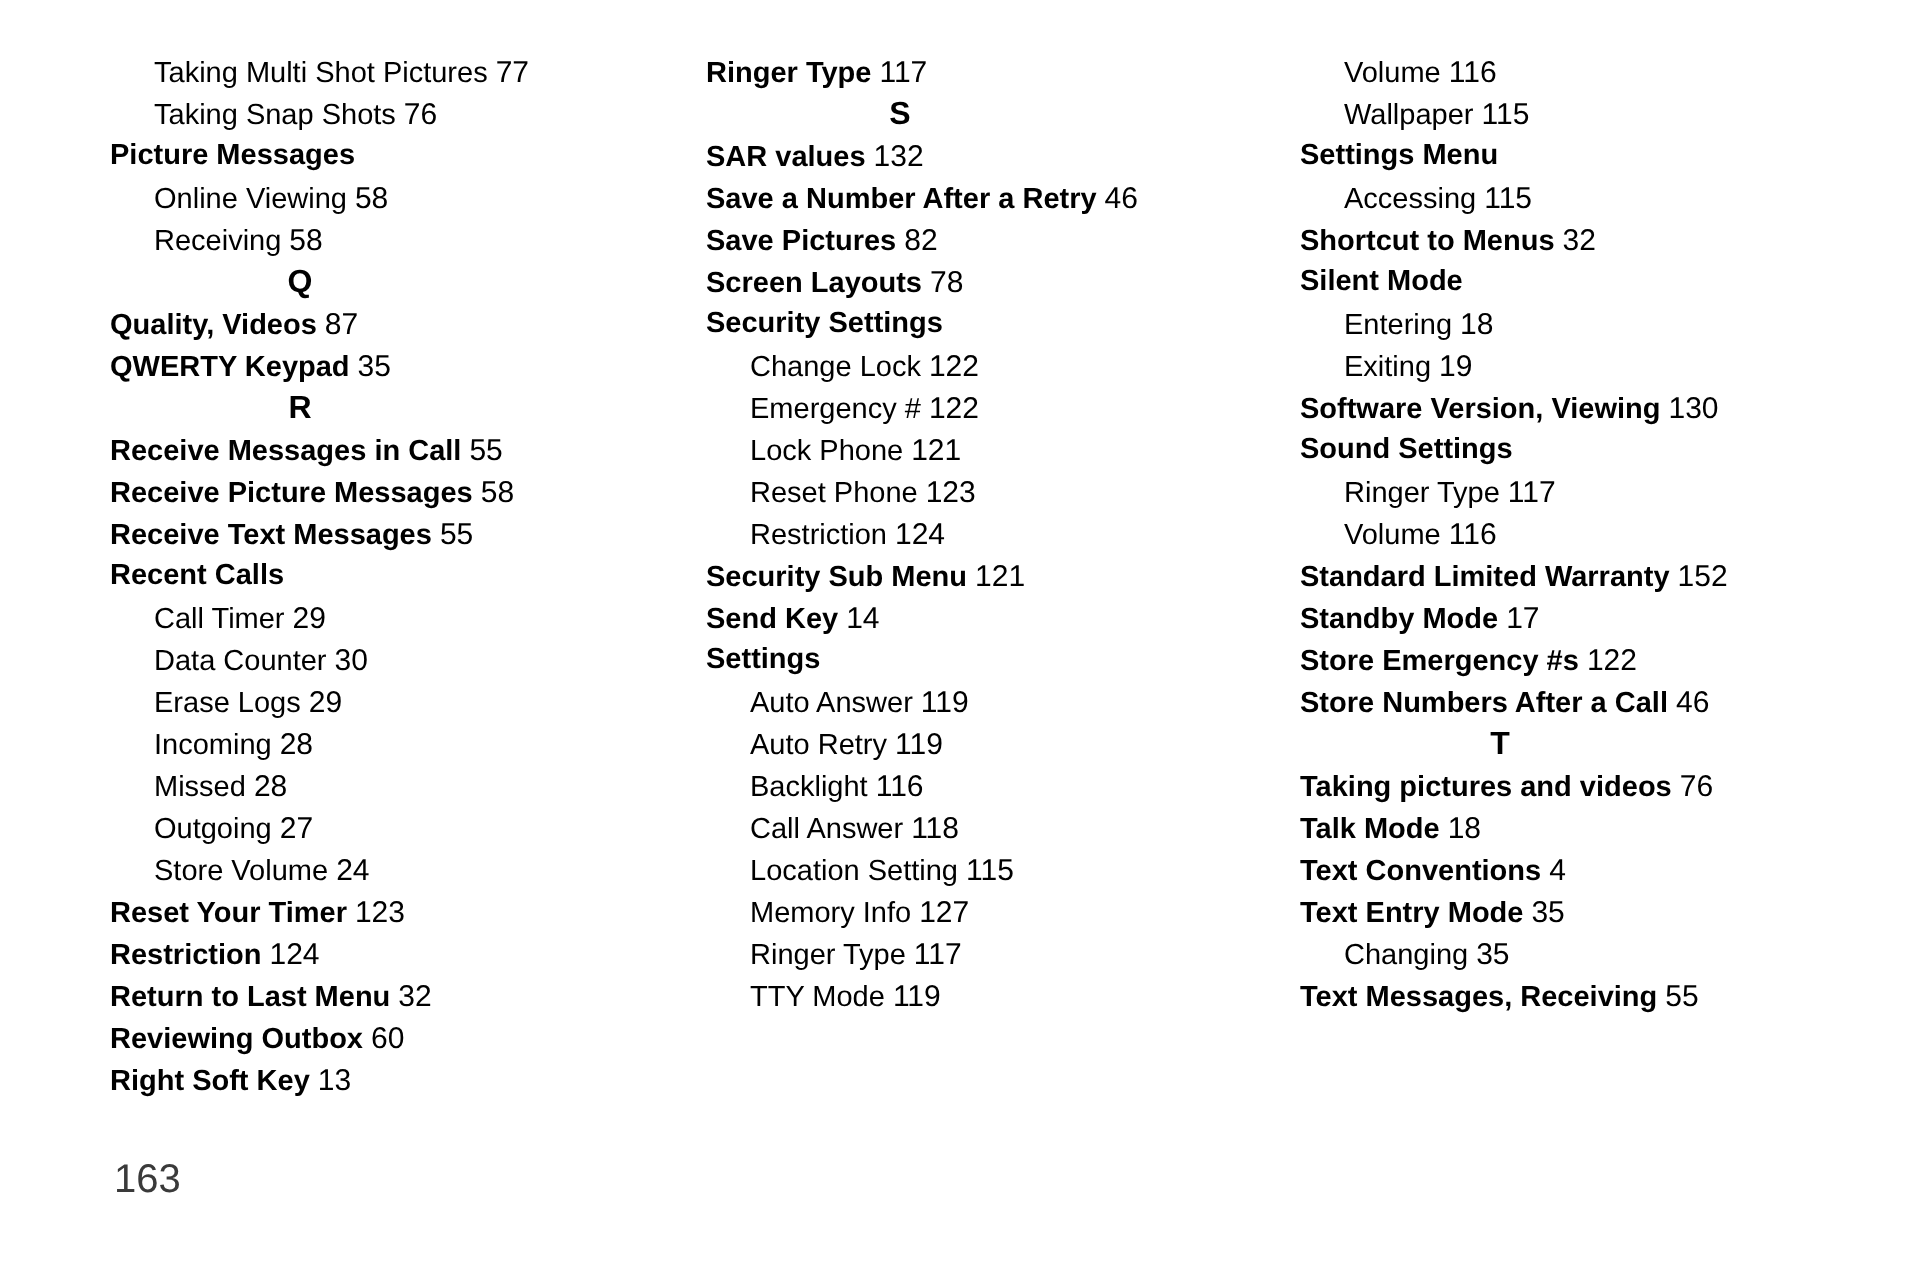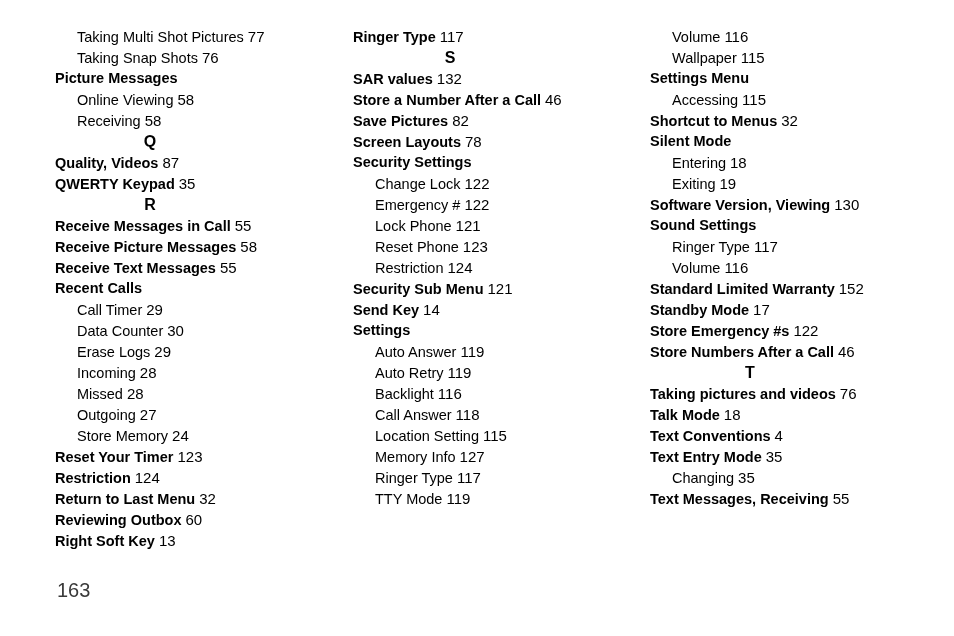--- a/index.html
+++ b/index.html
@@ -129,7 +129,7 @@
         <div class="entry level-0"><span class="title">Ringer Type</span><span class="page">117</span></div>
         <div class="letter-heading">S</div>
         <div class="entry level-0"><span class="title">SAR values</span><span class="page">132</span></div>
-        <div class="entry level-0"><span class="title">Store a Number After a Call</span><span class="page">46</span></div>
+        <div class="entry level-0"><span class="title">Save a Number After a Retry</span><span class="page">46</span></div>
         <div class="entry level-0"><span class="title">Save Pictures</span><span class="page">82</span></div>
         <div class="entry level-0"><span class="title">Screen Layouts</span><span class="page">78</span></div>
         <div class="entry level-0"><span class="title">Security Settings</span></div>

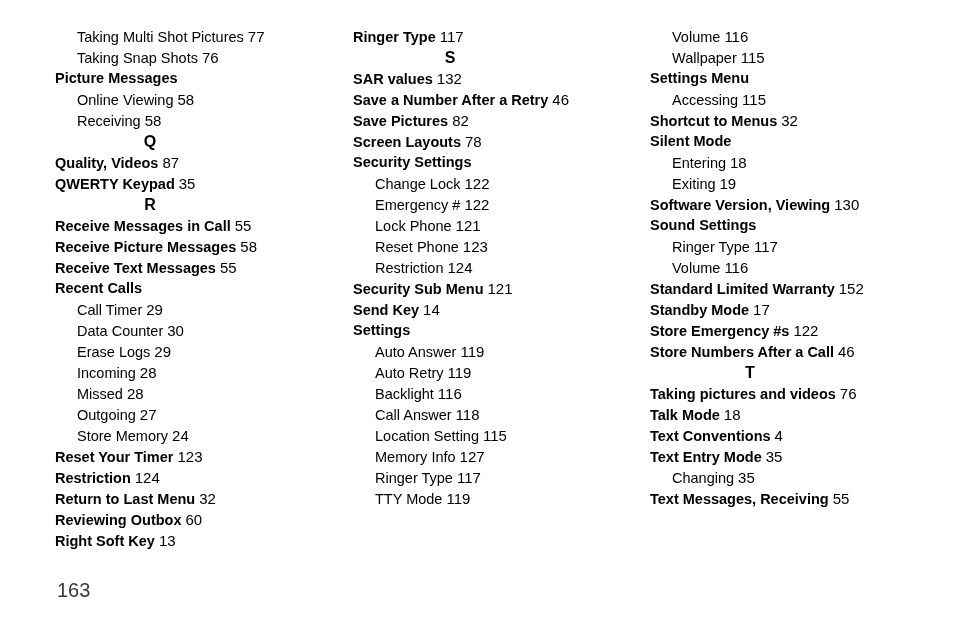--- a/index.html
+++ b/index.html
@@ -118,7 +118,7 @@
         <div class="entry level-1"><span class="title">Incoming</span><span class="page">28</span></div>
         <div class="entry level-1"><span class="title">Missed</span><span class="page">28</span></div>
         <div class="entry level-1"><span class="title">Outgoing</span><span class="page">27</span></div>
-        <div class="entry level-1"><span class="title">Store Memory</span><span class="page">24</span></div>
+        <div class="entry level-1"><span class="title">Store Volume</span><span class="page">24</span></div>
         <div class="entry level-0"><span class="title">Reset Your Timer</span><span class="page">123</span></div>
         <div class="entry level-0"><span class="title">Restriction</span><span class="page">124</span></div>
         <div class="entry level-0"><span class="title">Return to Last Menu</span><span class="page">32</span></div>

